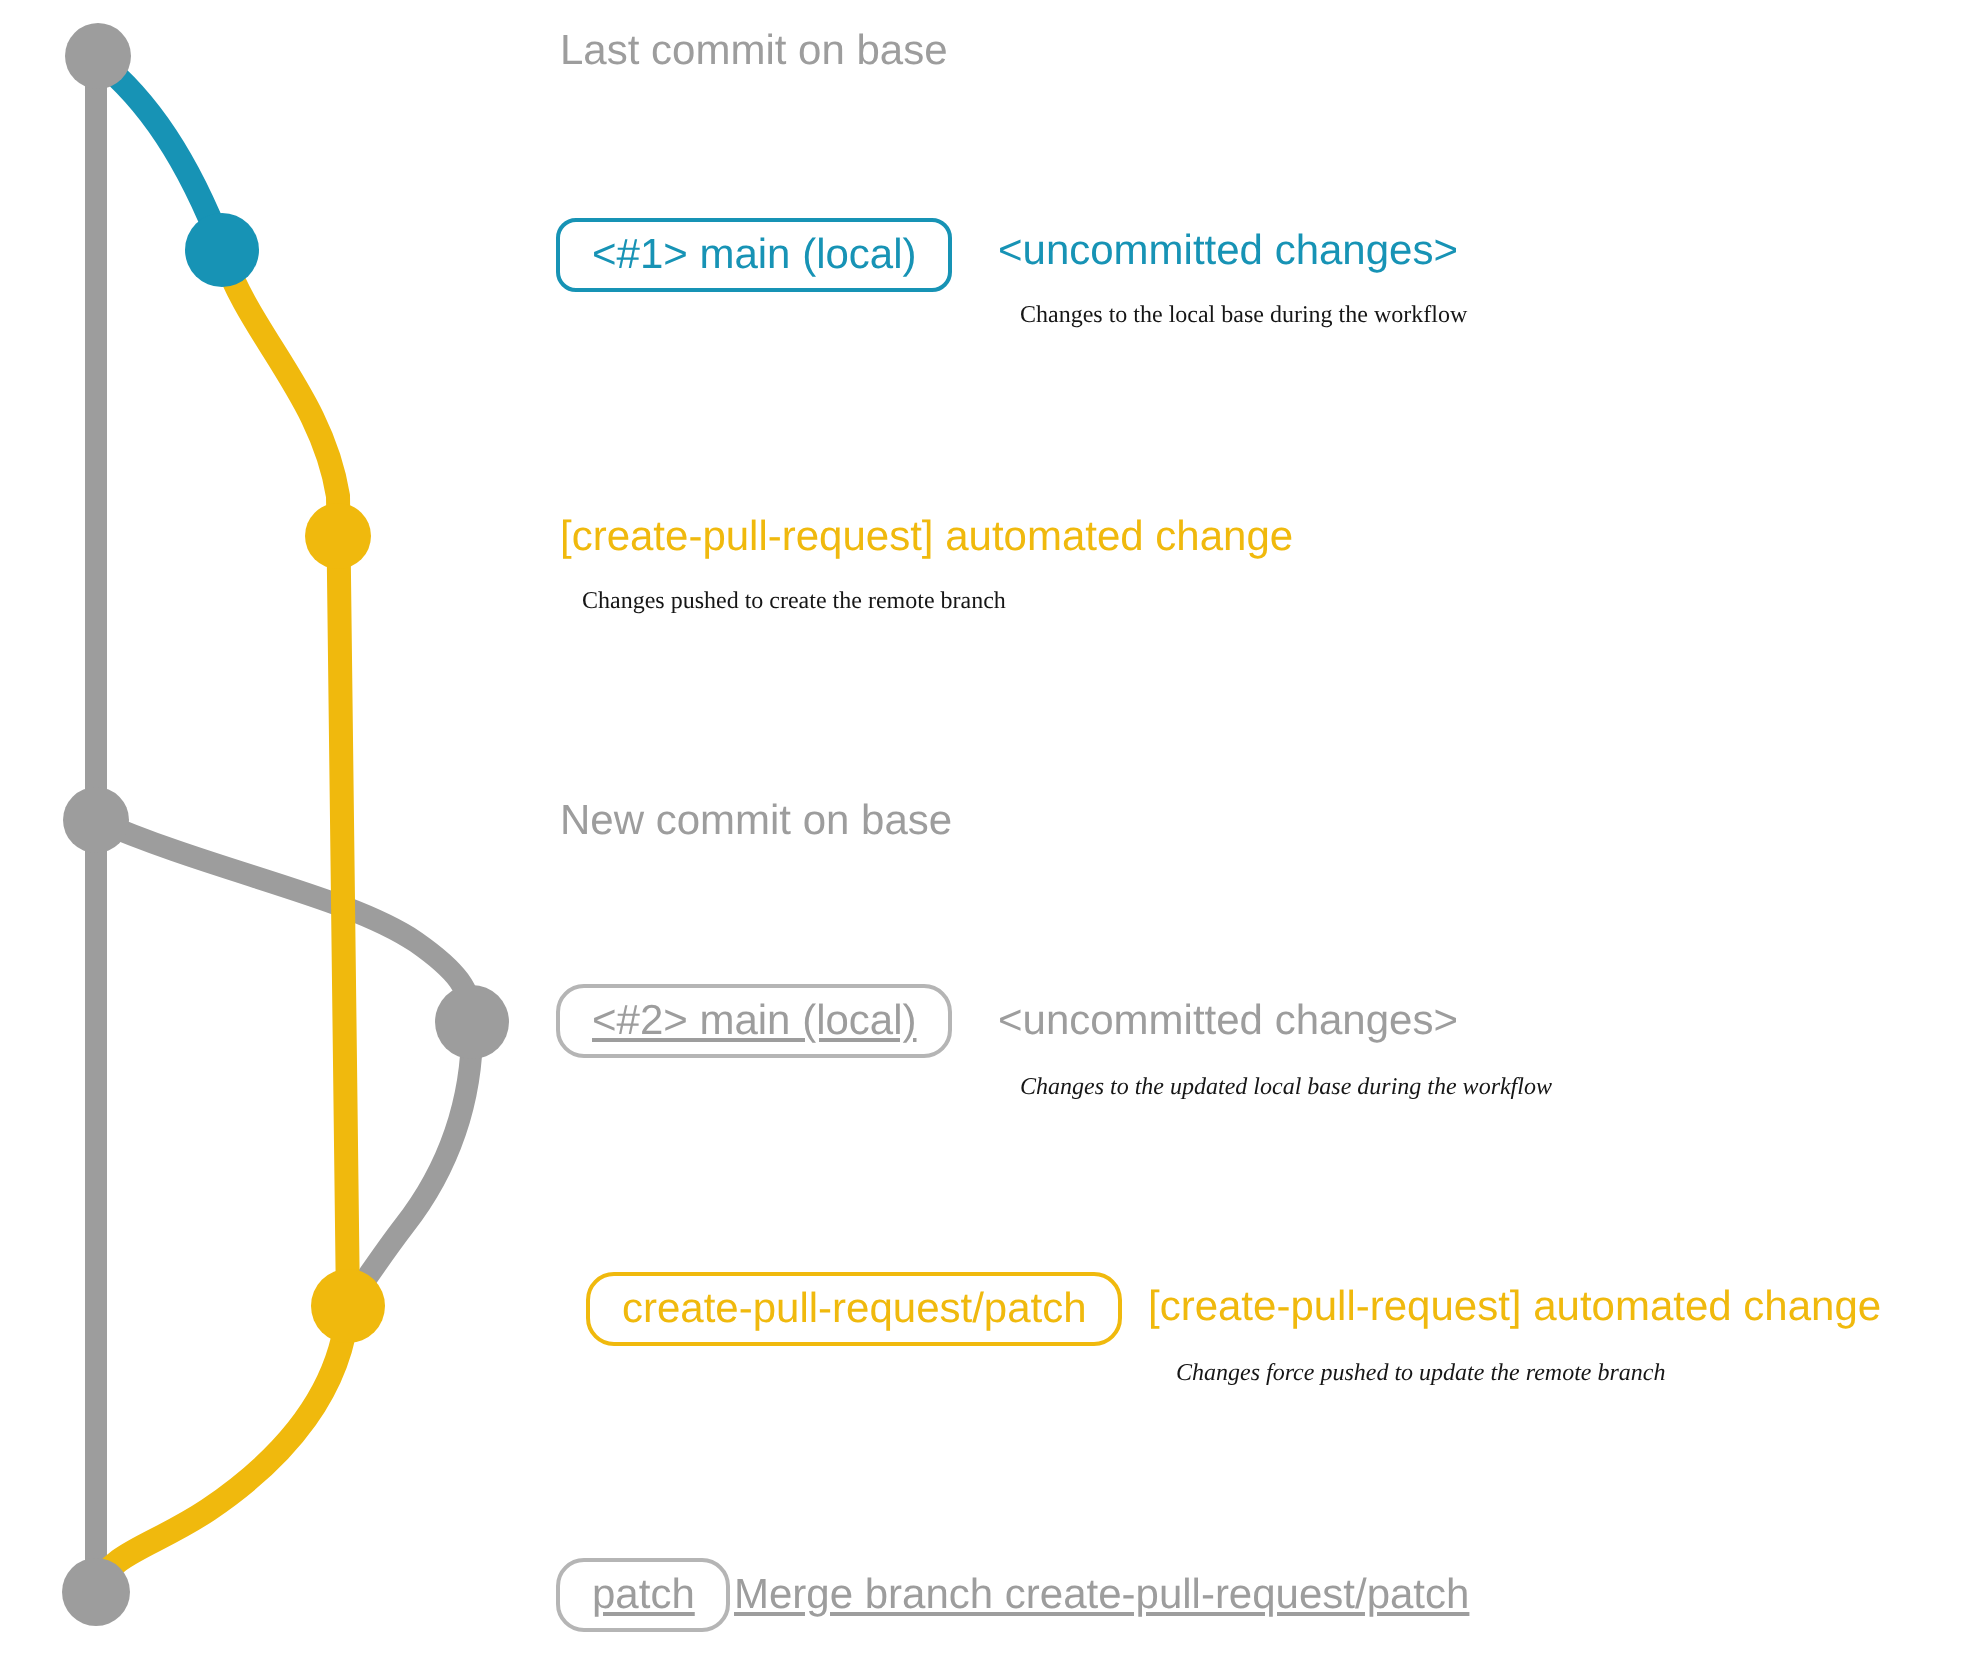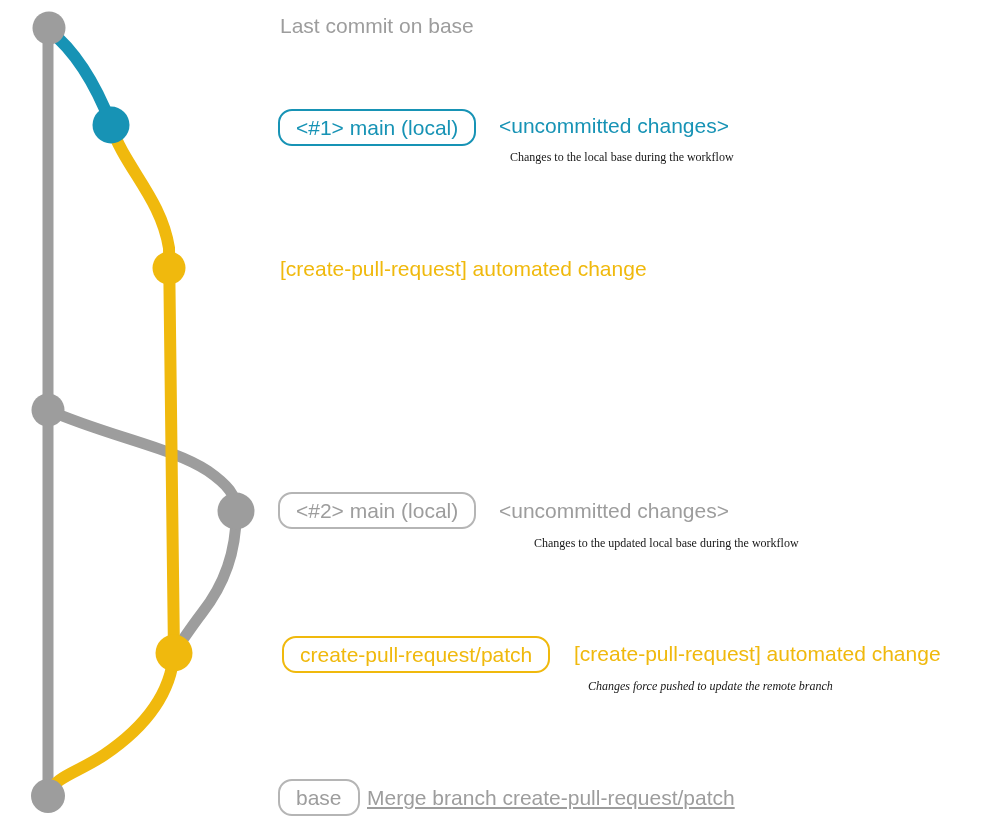--- a/index.html
+++ b/index.html
@@ -28,7 +28,7 @@
     font-family:"Liberation Serif", serif; font-size:12px; line-height:26px;
   }
   .gray   { color:var(--gray); }
-  .blue   { color:var(--blue); border-color:var(--blue); }
+  .blue   { color:var(--blue); border-color:var(--blue);border-radius:10px; }
   .yellow { color:var(--yellow); border-color:var(--yellow);text-align:right; }
   .badge.gray { border-color:var(--graybox); }
 </style>

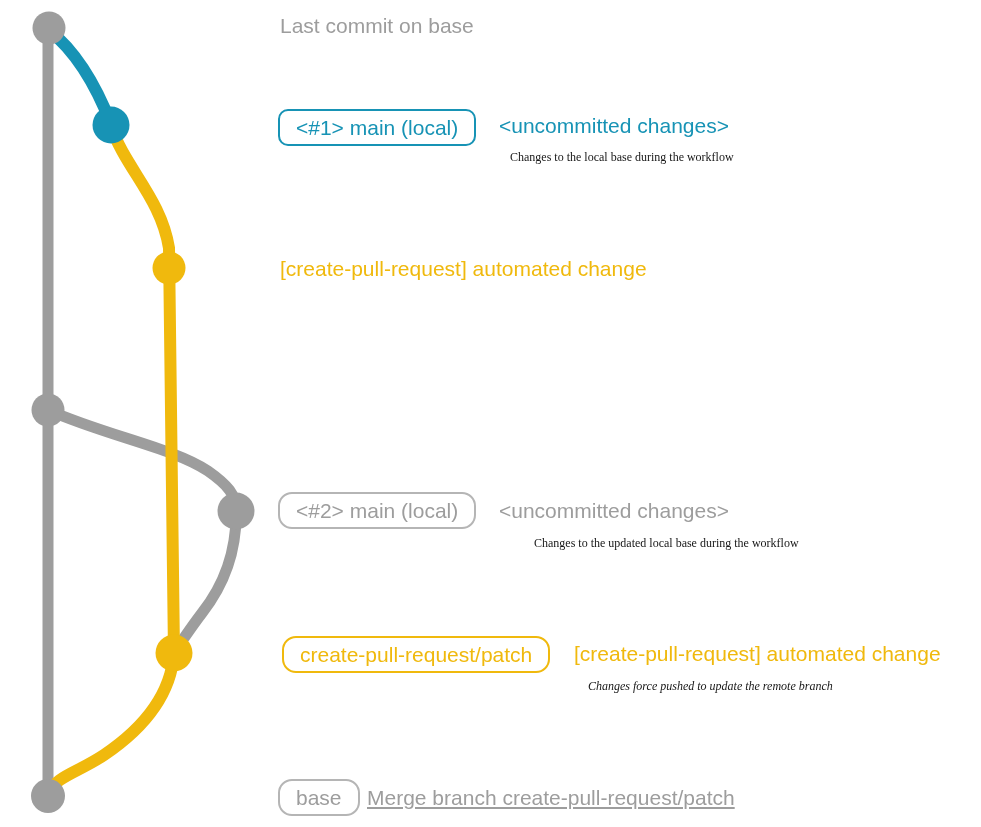--- a/index.html
+++ b/index.html
@@ -66,6 +66,7 @@
   <div class="desc" style="left:488px; top:144px;">Changes to the local base during the workflow</div>
 
   <div class="label yellow" style="left:258px; top:257px;">[create-pull-request] automated change</div>
+  <div class="desc" style="left:269px; top:287px;">Changes pushed to create the remote branch</div>
 
 
   <div class="badge gray" style="left:256px; top:492px;">&lt;#2&gt; main (local)</div>

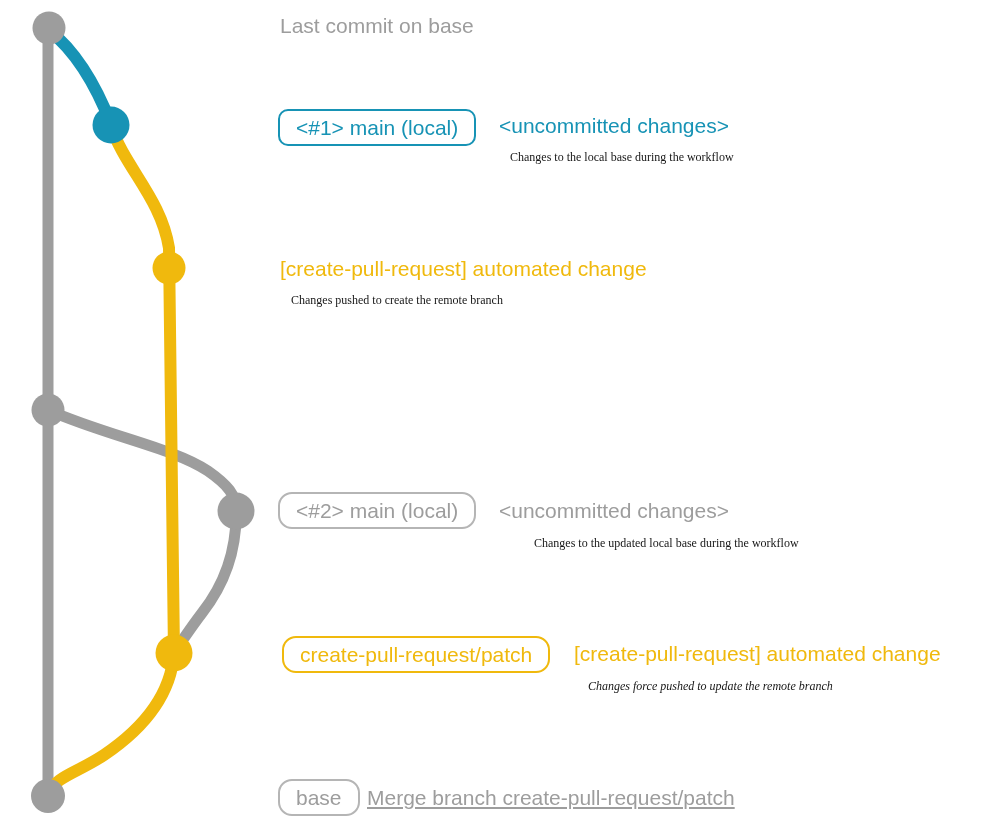--- a/index.html
+++ b/index.html
@@ -68,6 +68,7 @@
   <div class="label yellow" style="left:258px; top:257px;">[create-pull-request] automated change</div>
   <div class="desc" style="left:269px; top:287px;">Changes pushed to create the remote branch</div>
 
+  <div class="label gray" style="left:258px; top:399px;">New commit on base</div>
 
   <div class="badge gray" style="left:256px; top:492px;">&lt;#2&gt; main (local)</div>
   <div class="label gray" style="left:477px; top:499px;">&lt;uncommitted changes&gt;</div>

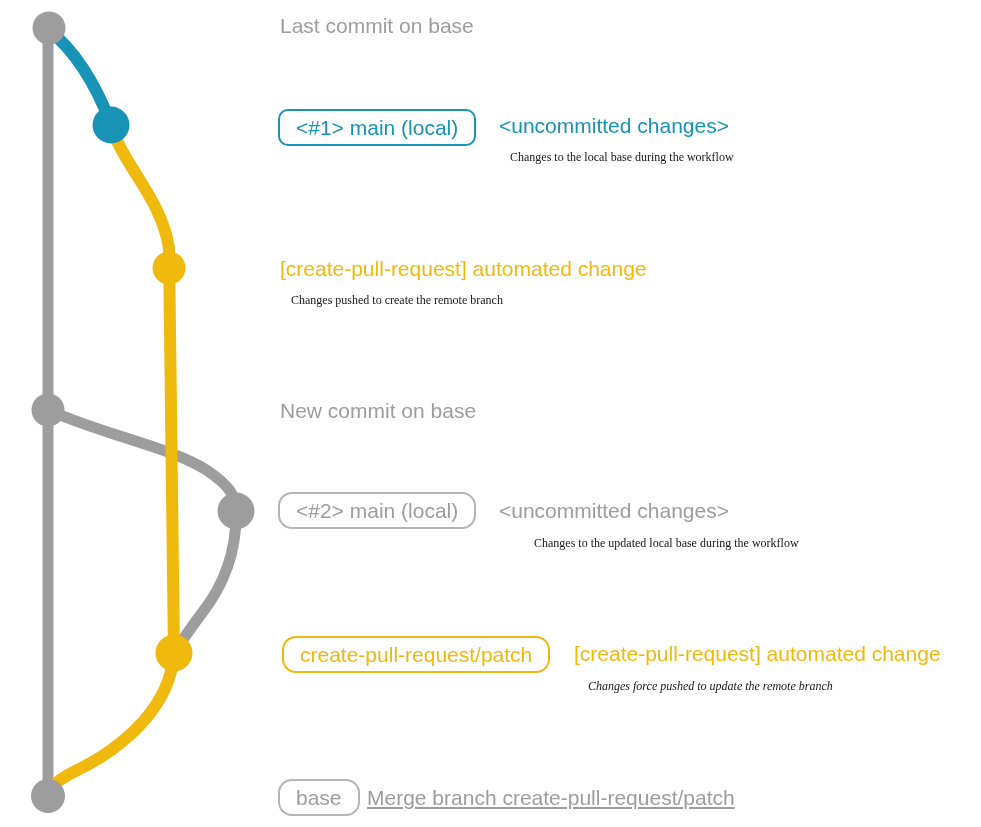--- a/index.html
+++ b/index.html
@@ -30,7 +30,7 @@
   .gray   { color:var(--gray); }
   .blue   { color:var(--blue); border-color:var(--blue);border-radius:10px; }
   .yellow { color:var(--yellow); border-color:var(--yellow);text-align:right; }
-  .badge.gray { border-color:var(--graybox); }
+  .badge.gray { border-color:var(--graybox);text-decoration:underline; }
 </style>
 </head>
 <body>

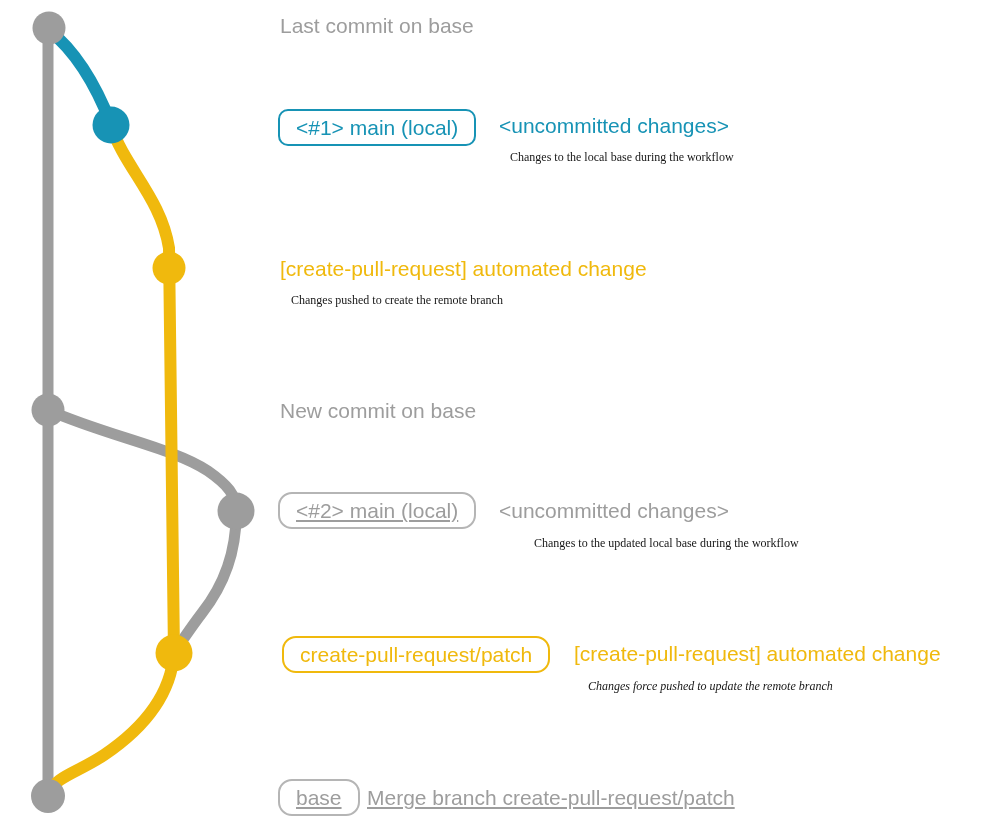--- a/index.html
+++ b/index.html
@@ -72,7 +72,7 @@
 
   <div class="badge gray" style="left:256px; top:492px;">&lt;#2&gt; main (local)</div>
   <div class="label gray" style="left:477px; top:499px;">&lt;uncommitted changes&gt;</div>
-  <div class="desc" style="left:512px; top:530px;">Changes to the updated local base during the workflow</div>
+  <div class="desc" style="left:488px; top:530px;font-style:italic;">Changes to the updated local base during the workflow</div>
 
   <div class="badge yellow" style="left:260px; top:636px;">create-pull-request/patch</div>
   <div class="label yellow" style="left:552px; top:642px;">[create-pull-request] automated change</div>

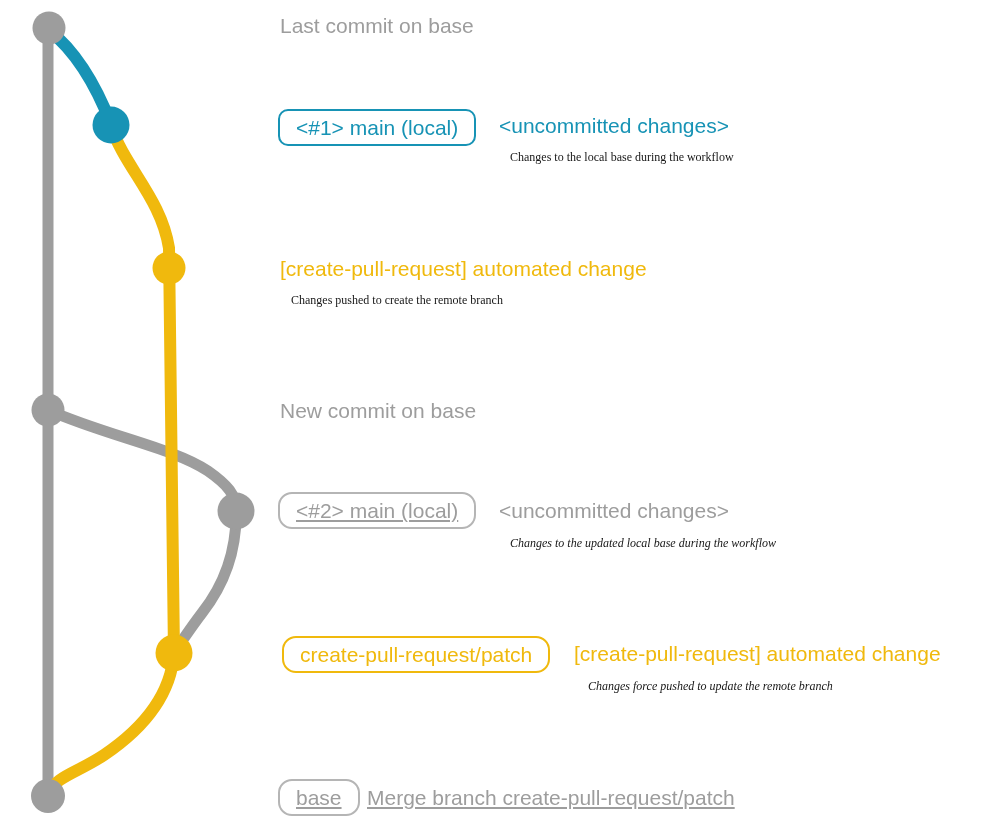--- a/index.html
+++ b/index.html
@@ -74,7 +74,7 @@
   <div class="label gray" style="left:477px; top:499px;">&lt;uncommitted changes&gt;</div>
   <div class="desc" style="left:488px; top:530px;font-style:italic;">Changes to the updated local base during the workflow</div>
 
-  <div class="badge yellow" style="left:260px; top:636px;">create-pull-request/patch</div>
+  <div class="badge yellow" style="left:271px; top:636px;">create-pull-request/patch</div>
   <div class="label yellow" style="left:552px; top:642px;">[create-pull-request] automated change</div>
   <div class="desc" style="left:566px; top:673px;font-style:italic;">Changes force pushed to update the remote branch</div>
 

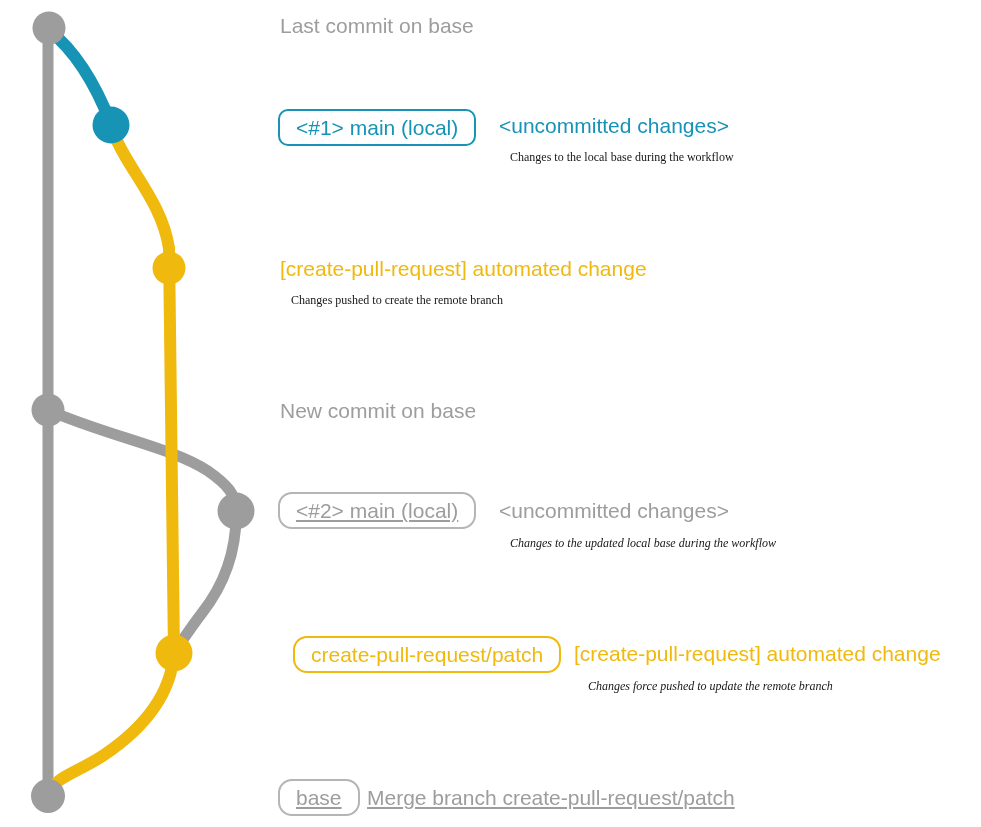--- a/index.html
+++ b/index.html
@@ -78,7 +78,7 @@
   <div class="label yellow" style="left:552px; top:642px;">[create-pull-request] automated change</div>
   <div class="desc" style="left:566px; top:673px;font-style:italic;">Changes force pushed to update the remote branch</div>
 
-  <div class="badge gray" style="left:256px; top:779px;">base</div>
+  <div class="badge gray" style="left:256px; top:779px;">patch</div>
   <div class="label gray" style="left:345px; top:786px;text-decoration:underline;">Merge branch create-pull-request/patch</div>
 
 </div>

